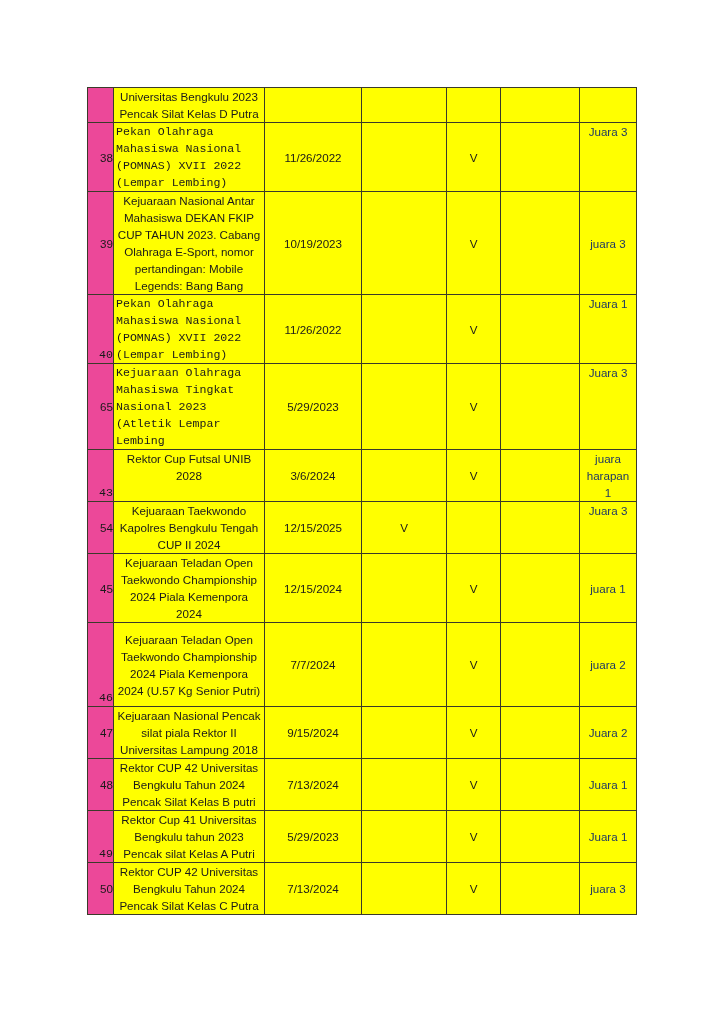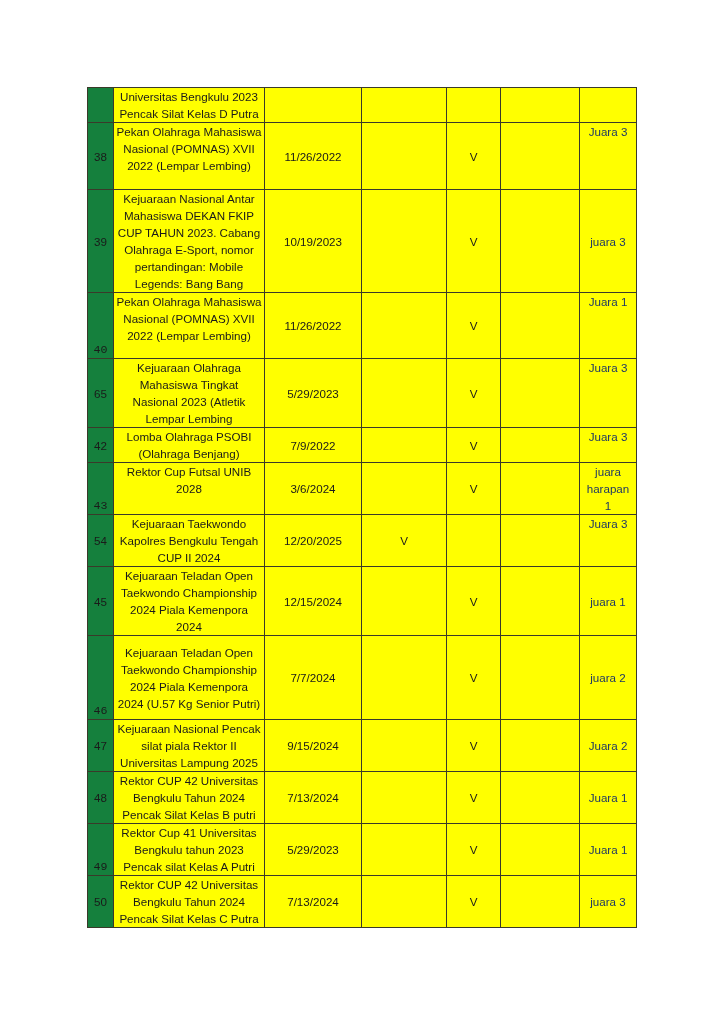--- a/index.html
+++ b/index.html
@@ -18,7 +18,7 @@
   }
   .tbl td.no { background: #15803d; text-align: center; padding: 0; }
   .tbl td.no.bottom { vertical-align: bottom; font-family: Liberation Mono, monospace; }
-  .tbl td.ev.left { text-align: center; vertical-align: top; }
+  .tbl td.ev.left { text-align: left; vertical-align: top; font-family: Liberation Mono, monospace; }
   .tbl td.res.top { vertical-align: top; }
   .link { color: #1f3864; cursor: pointer; }
   col.c1 { width: 26px; } col.c2 { width: 151px; } col.c3 { width: 97px; }

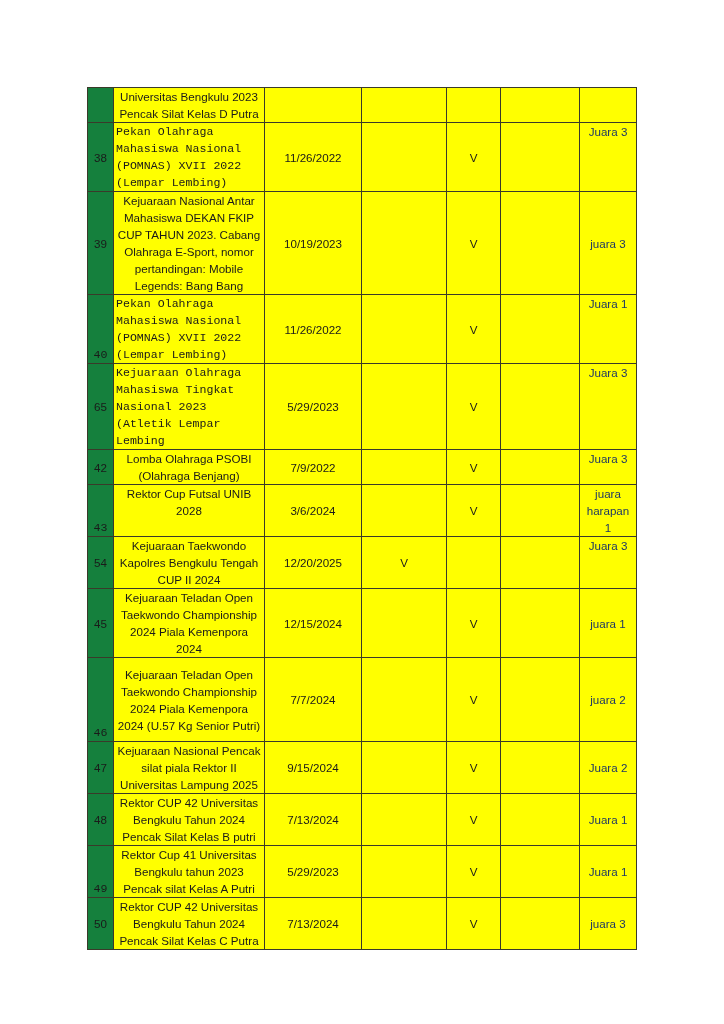--- a/index.html
+++ b/index.html
@@ -16,7 +16,7 @@
     border: 1px solid #3a3a2a; padding: 0 2px; overflow: hidden;
     background: #ffff00; vertical-align: middle; text-align: center;
   }
-  .tbl td.no { background: #15803d; text-align: center; padding: 0; }
+  .tbl td.no { background: #ec4899; text-align: right; padding: 0; }
   .tbl td.no.bottom { vertical-align: bottom; font-family: Liberation Mono, monospace; }
   .tbl td.ev.left { text-align: left; vertical-align: top; font-family: Liberation Mono, monospace; }
   .tbl td.res.top { vertical-align: top; }

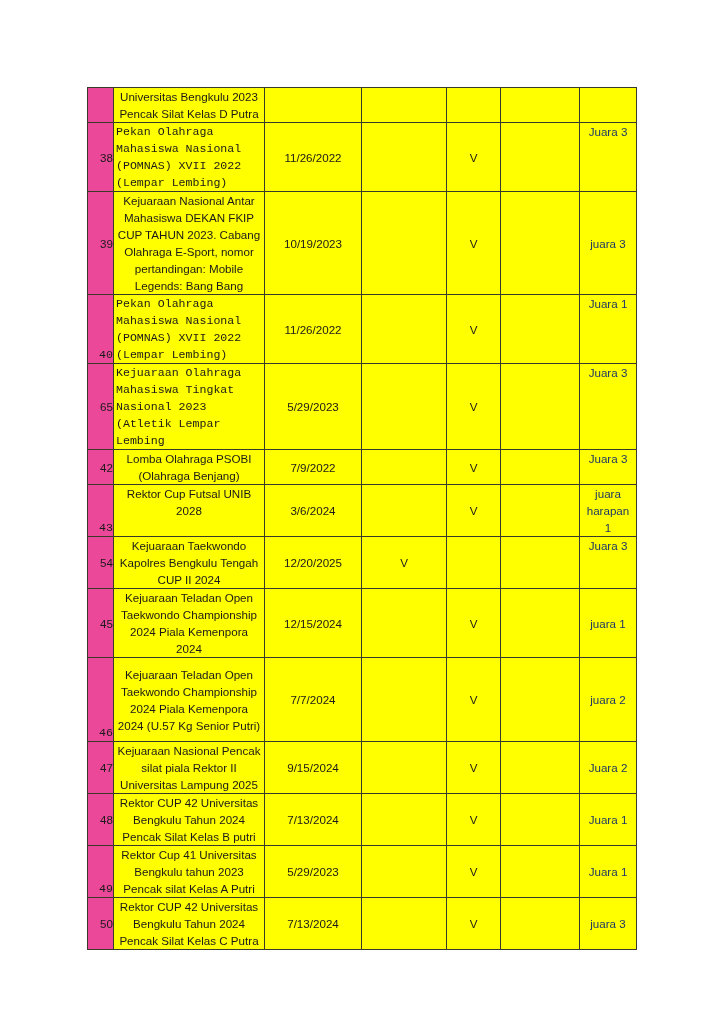--- a/index.html
+++ b/index.html
@@ -88,15 +88,6 @@
       <td class="res top"><span class="link">Juara 3</span></td>
     </tr>
 
-    <tr style="height:33px">
-      <td class="no">42</td>
-      <td class="ev">Lomba Olahraga PSOBI (Olahraga Benjang)</td>
-      <td>7/9/2022</td>
-      <td></td>
-      <td>V</td>
-      <td></td>
-      <td class="res top"><span class="link">Juara 3</span></td>
-    </tr>
 
     <tr style="height:49px">
       <td class="no bottom">43</td>

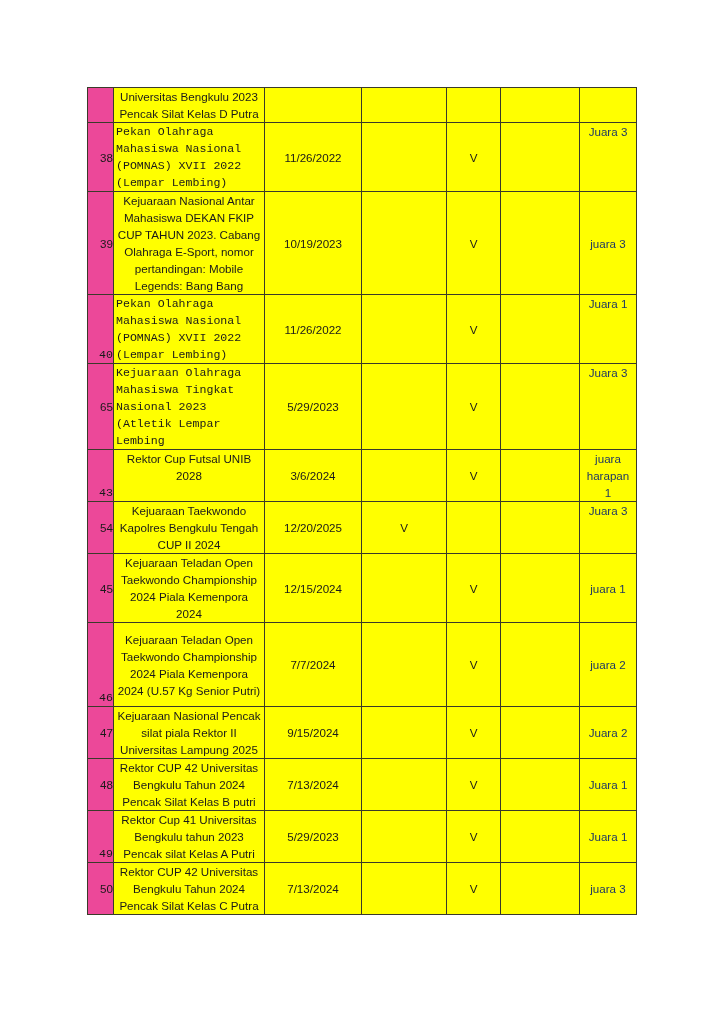--- a/index.html
+++ b/index.html
@@ -102,7 +102,7 @@
     <tr style="height:50px">
       <td class="no">54</td>
       <td class="ev">Kejuaraan Taekwondo Kapolres Bengkulu Tengah CUP II 2024</td>
-      <td>12/20/2025</td>
+      <td>12/15/2025</td>
       <td>V</td>
       <td></td>
       <td></td>

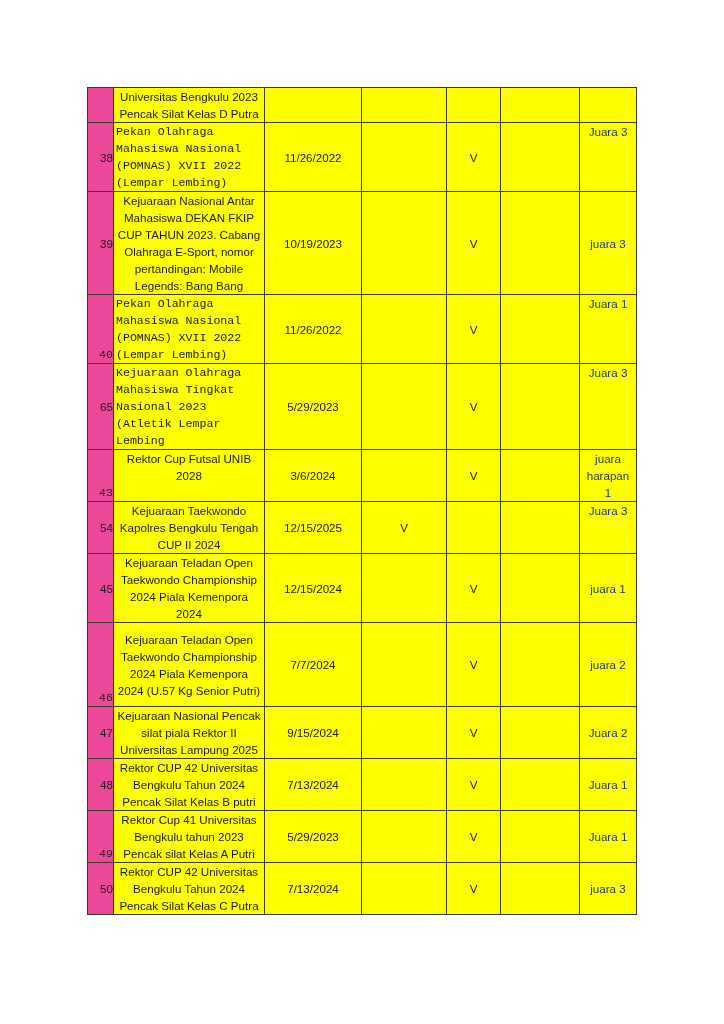--- a/index.html
+++ b/index.html
@@ -131,7 +131,7 @@
 
     <tr style="height:50px">
       <td class="no">47</td>
-      <td class="ev">Kejuaraan Nasional Pencak silat piala Rektor II Universitas Lampung 2025</td>
+      <td class="ev">Kejuaraan Nasional Pencak silat piala Rektor II Universitas Lampung 2018</td>
       <td>9/15/2024</td>
       <td></td>
       <td>V</td>

